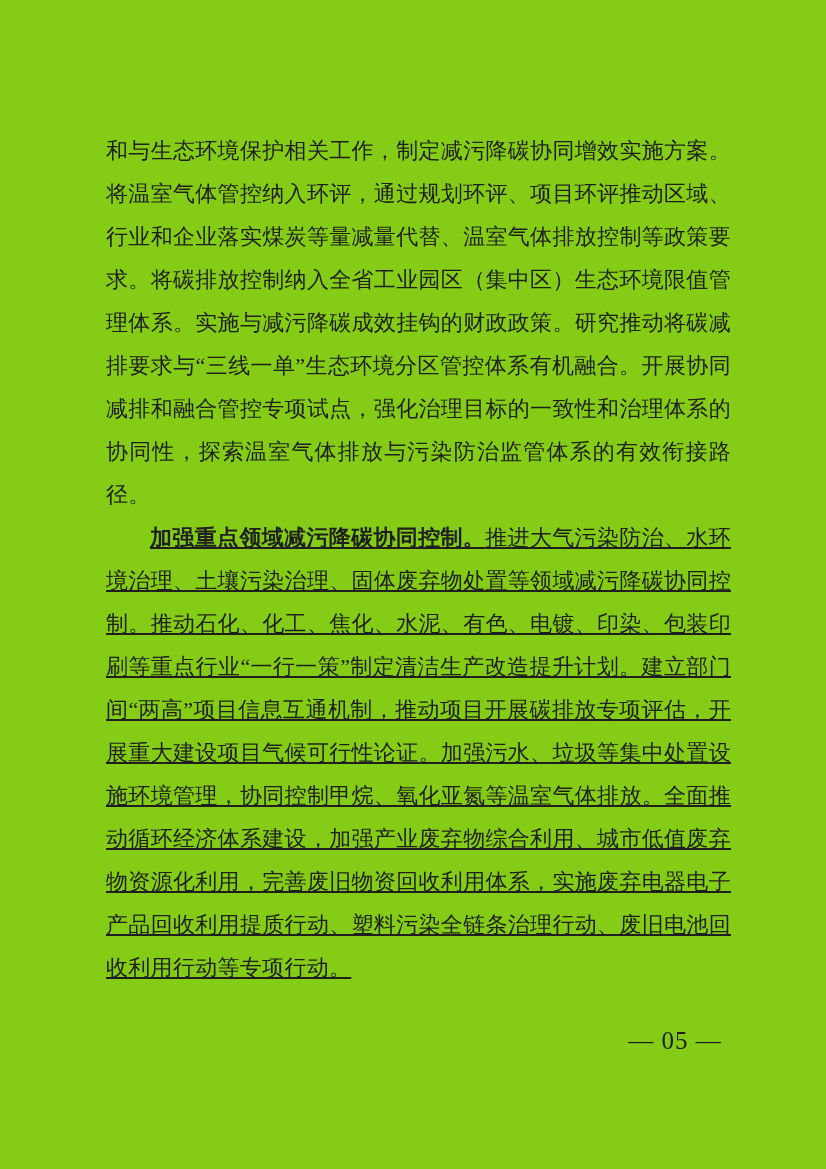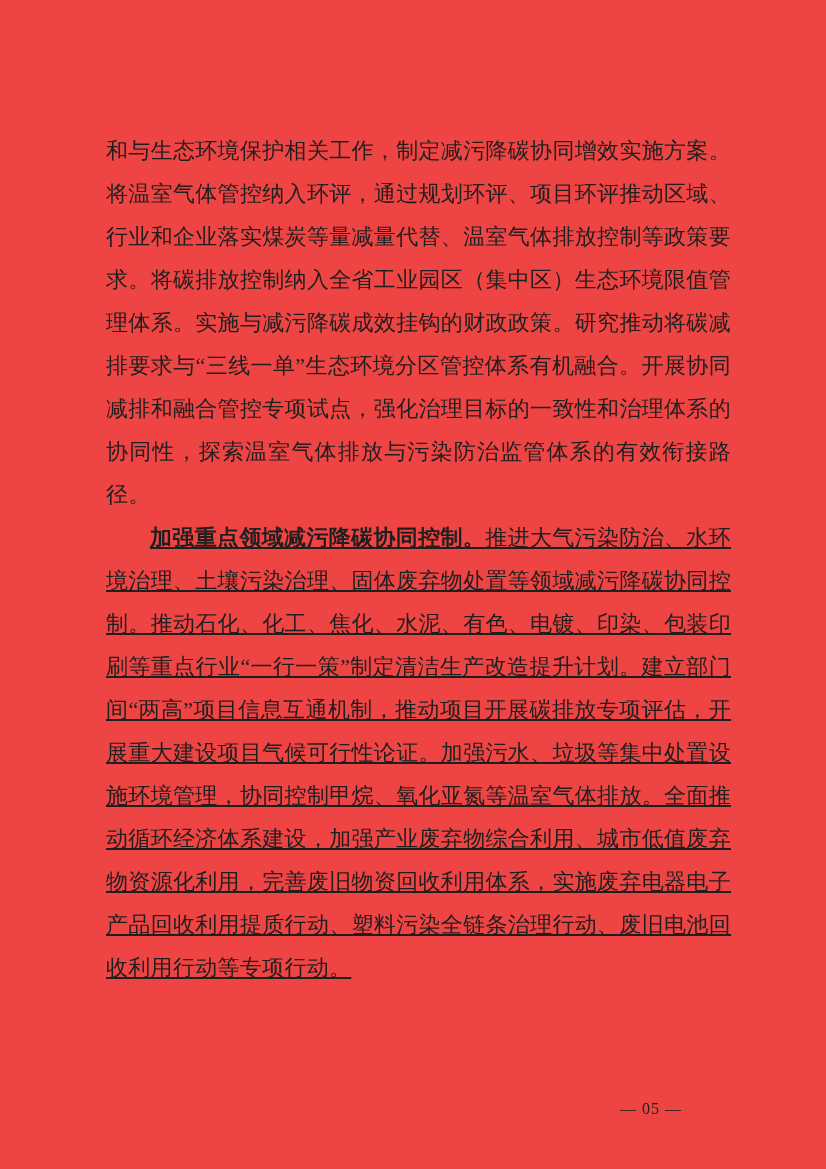--- a/index.html
+++ b/index.html
@@ -11,7 +11,7 @@
     position: relative;
     width: 826px;
     height: 1169px;
-    background: #ef4444;
+    background: #84cc16;
     overflow: hidden;
     font-family: "Liberation Serif", "DejaVu Serif", serif;
     color: #1f1f1f;

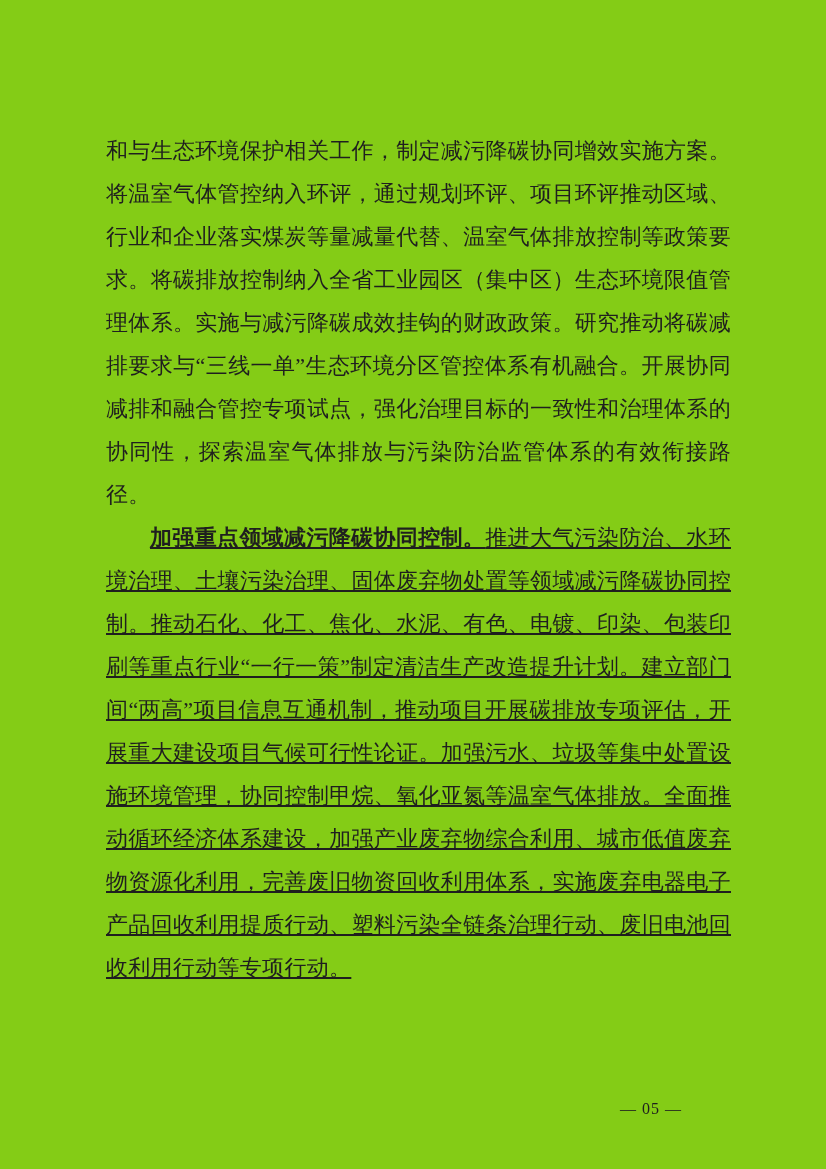--- a/index.html
+++ b/index.html
@@ -41,11 +41,11 @@
   .footer {
     position: absolute;
     left: 620px;
-    top: 1096px;
+    top: 1028px;
     width: 110px;
-    font-size: 16px;
+    font-size: 25px;
     line-height: 26px;
-    text-align: left;
+    text-align: center;
     letter-spacing: 1px;
     color: #1f1f1f;
     white-space: nowrap;

